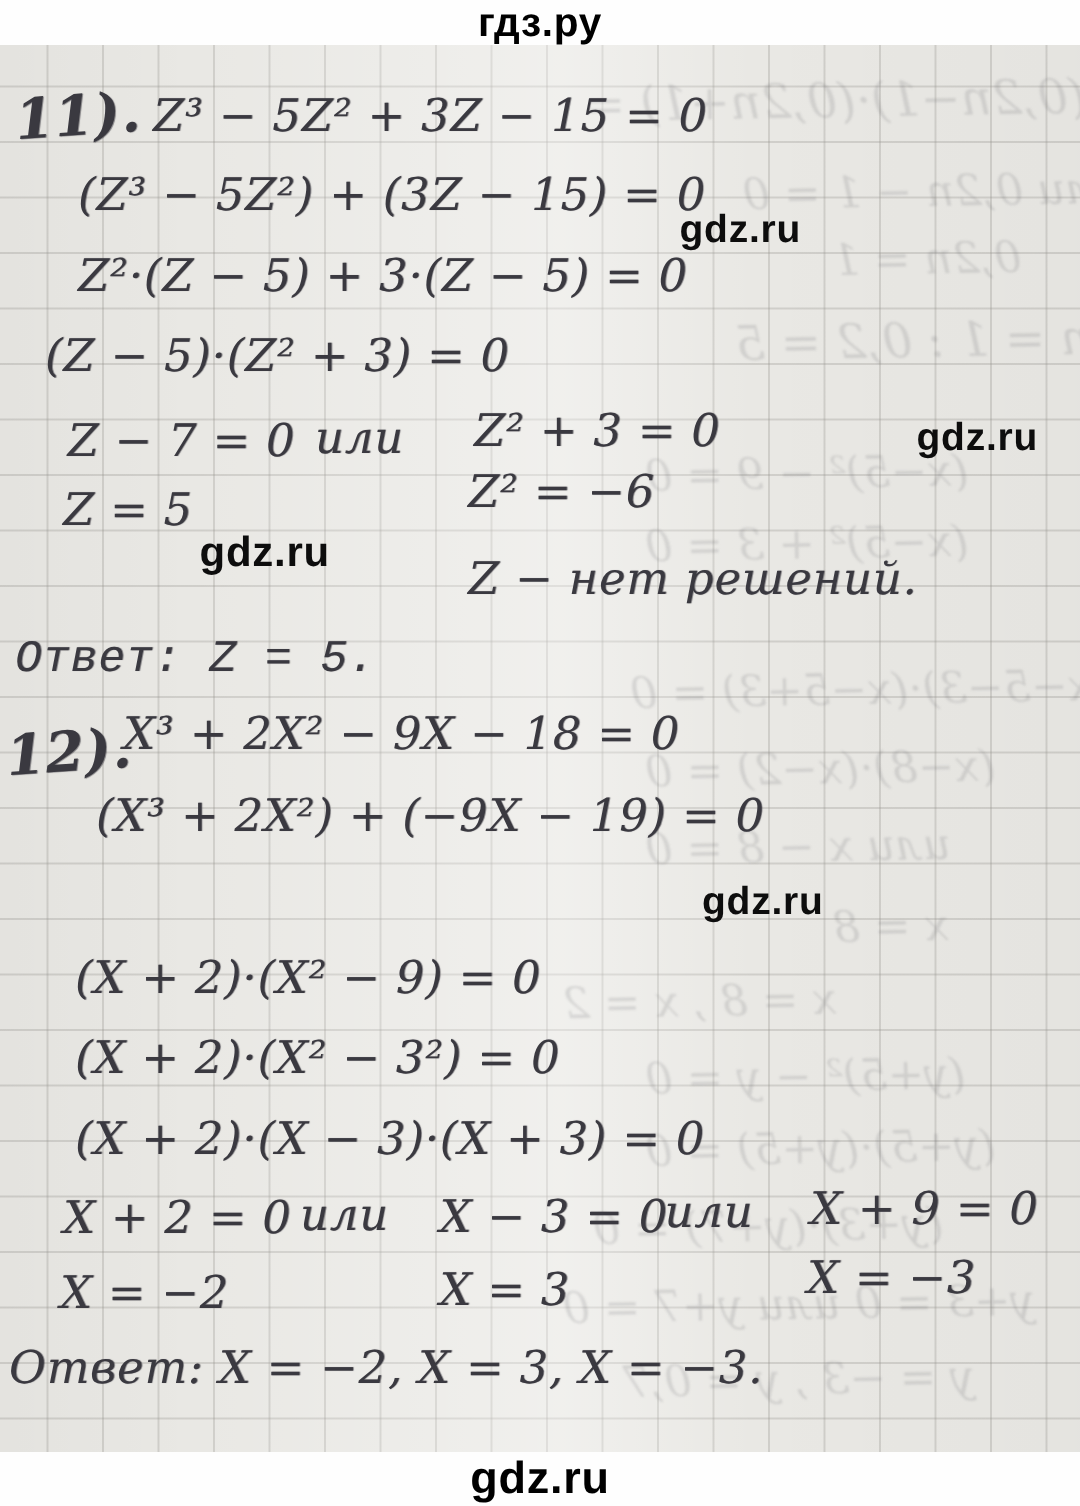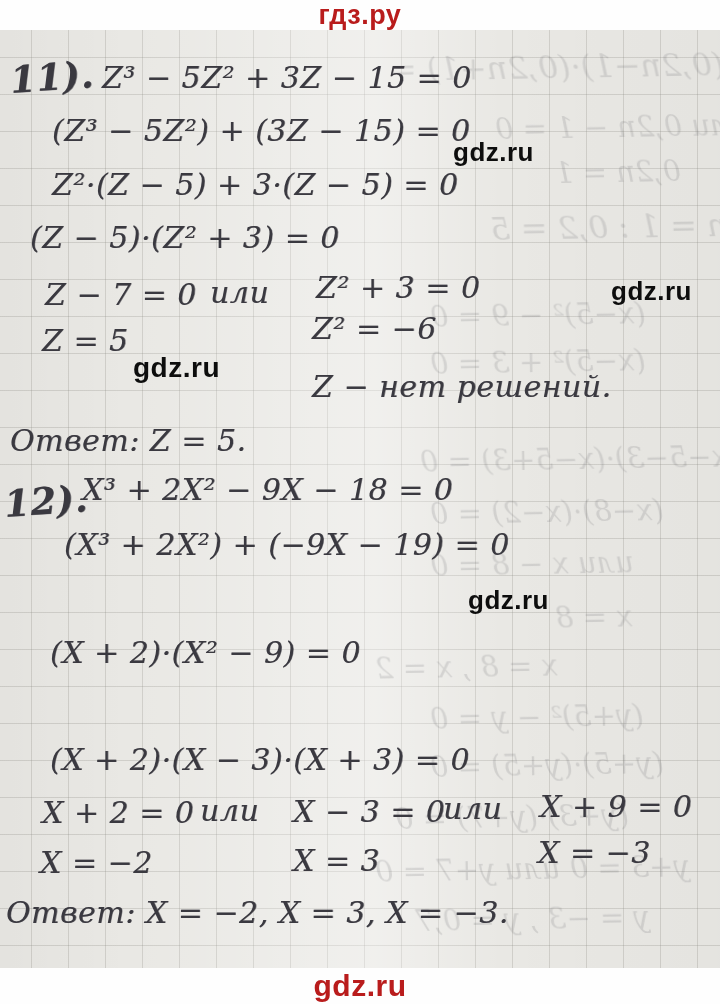--- a/index.html
+++ b/index.html
@@ -14,7 +14,7 @@
   .band-top{top:0;height:30px;}
   .band-bottom{bottom:0;height:36px;}
   .wm{
-    font-family:"Liberation Sans",sans-serif;font-weight:700;color:#b91c1c;
+    font-family:"Liberation Sans",sans-serif;font-weight:700;color:#000000;
     letter-spacing:0.5px;line-height:1;
   }
   .wm-top{font-size:27px;}

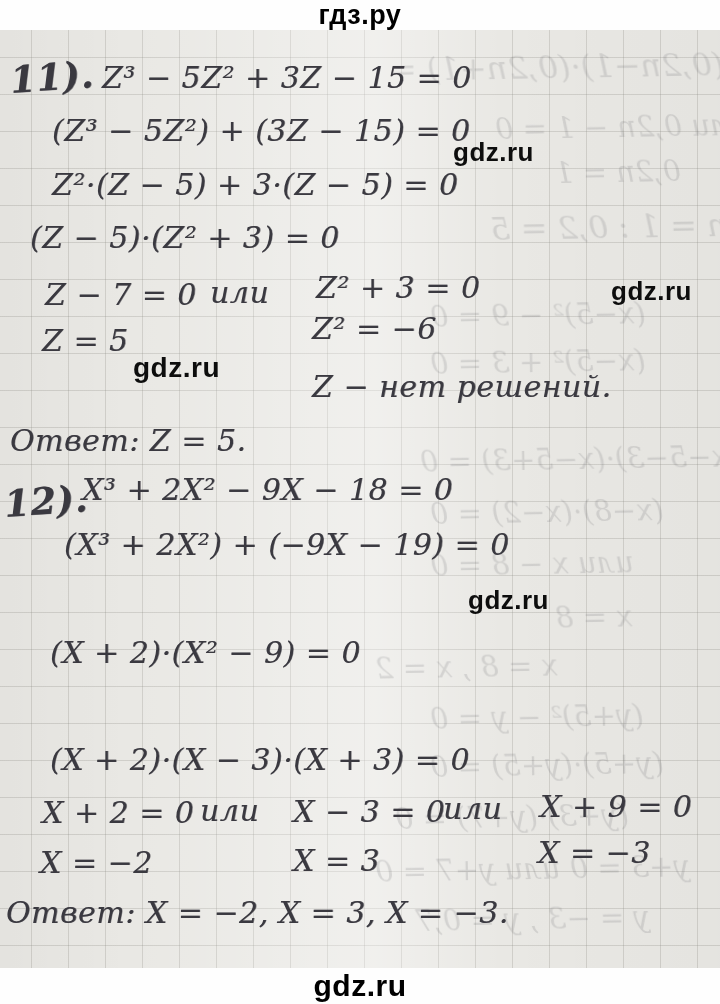--- a/index.html
+++ b/index.html
@@ -91,7 +91,7 @@
     <span class="hand" style="left:42px;top:292px;">Z = 5</span>
     <span class="hand" style="left:312px;top:280px;">Z² = −6</span>
     <span class="hand" style="left:312px;top:338px;">Z − нет решений.</span>
-    <span class="hand" style="left:10px;top:392px;">Ответ:  Z = 5.</span>
+    <span class="hand" style="left:10px;top:392px;font-family:Liberation Mono, monospace;">Ответ:  Z = 5.</span>
 
     <span class="hand label" style="left:4px;top:448px;">12).</span>
     <span class="hand" style="left:82px;top:441px;">X³ + 2X² − 9X − 18 = 0</span>

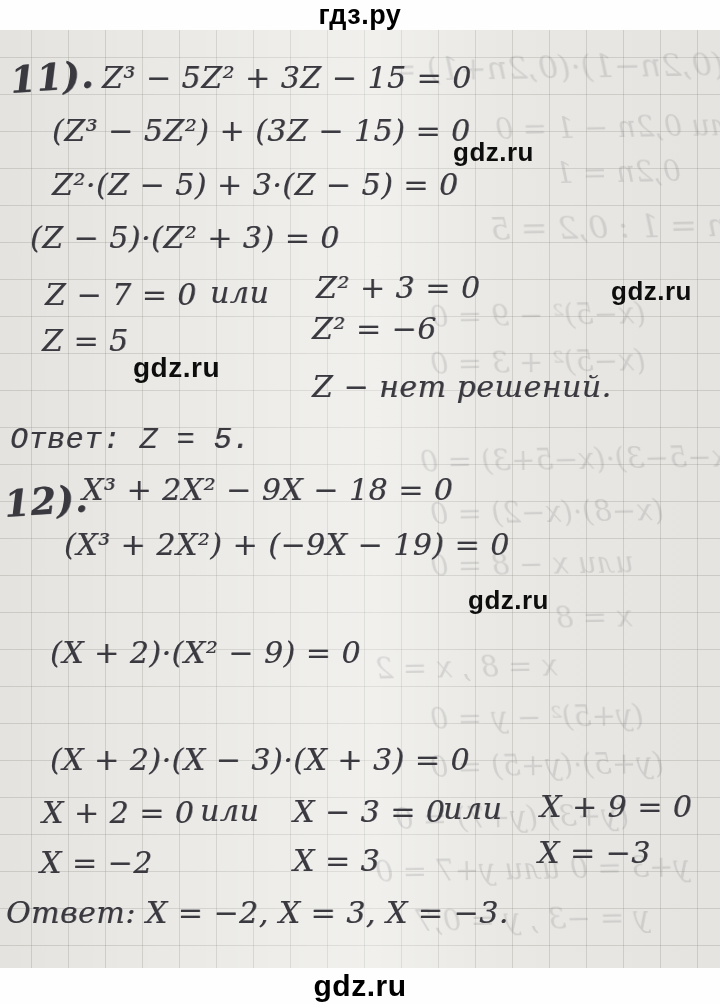--- a/index.html
+++ b/index.html
@@ -97,6 +97,7 @@
     <span class="hand" style="left:82px;top:441px;">X³ + 2X² − 9X − 18 = 0</span>
     <span class="hand" style="left:64px;top:496px;">(X³ + 2X²) + (−9X − 19) = 0</span>
     <span class="hand" style="left:50px;top:604px;">(X + 2)·(X² − 9) = 0</span>
+    <span class="hand" style="left:50px;top:657px;">(X + 2)·(X² − 3²) = 0</span>
     <span class="hand" style="left:50px;top:711px;">(X + 2)·(X − 3)·(X + 3) = 0</span>
     <span class="hand" style="left:42px;top:764px;">X + 2 = 0</span>
     <span class="hand" style="left:200px;top:762px;">или</span>

